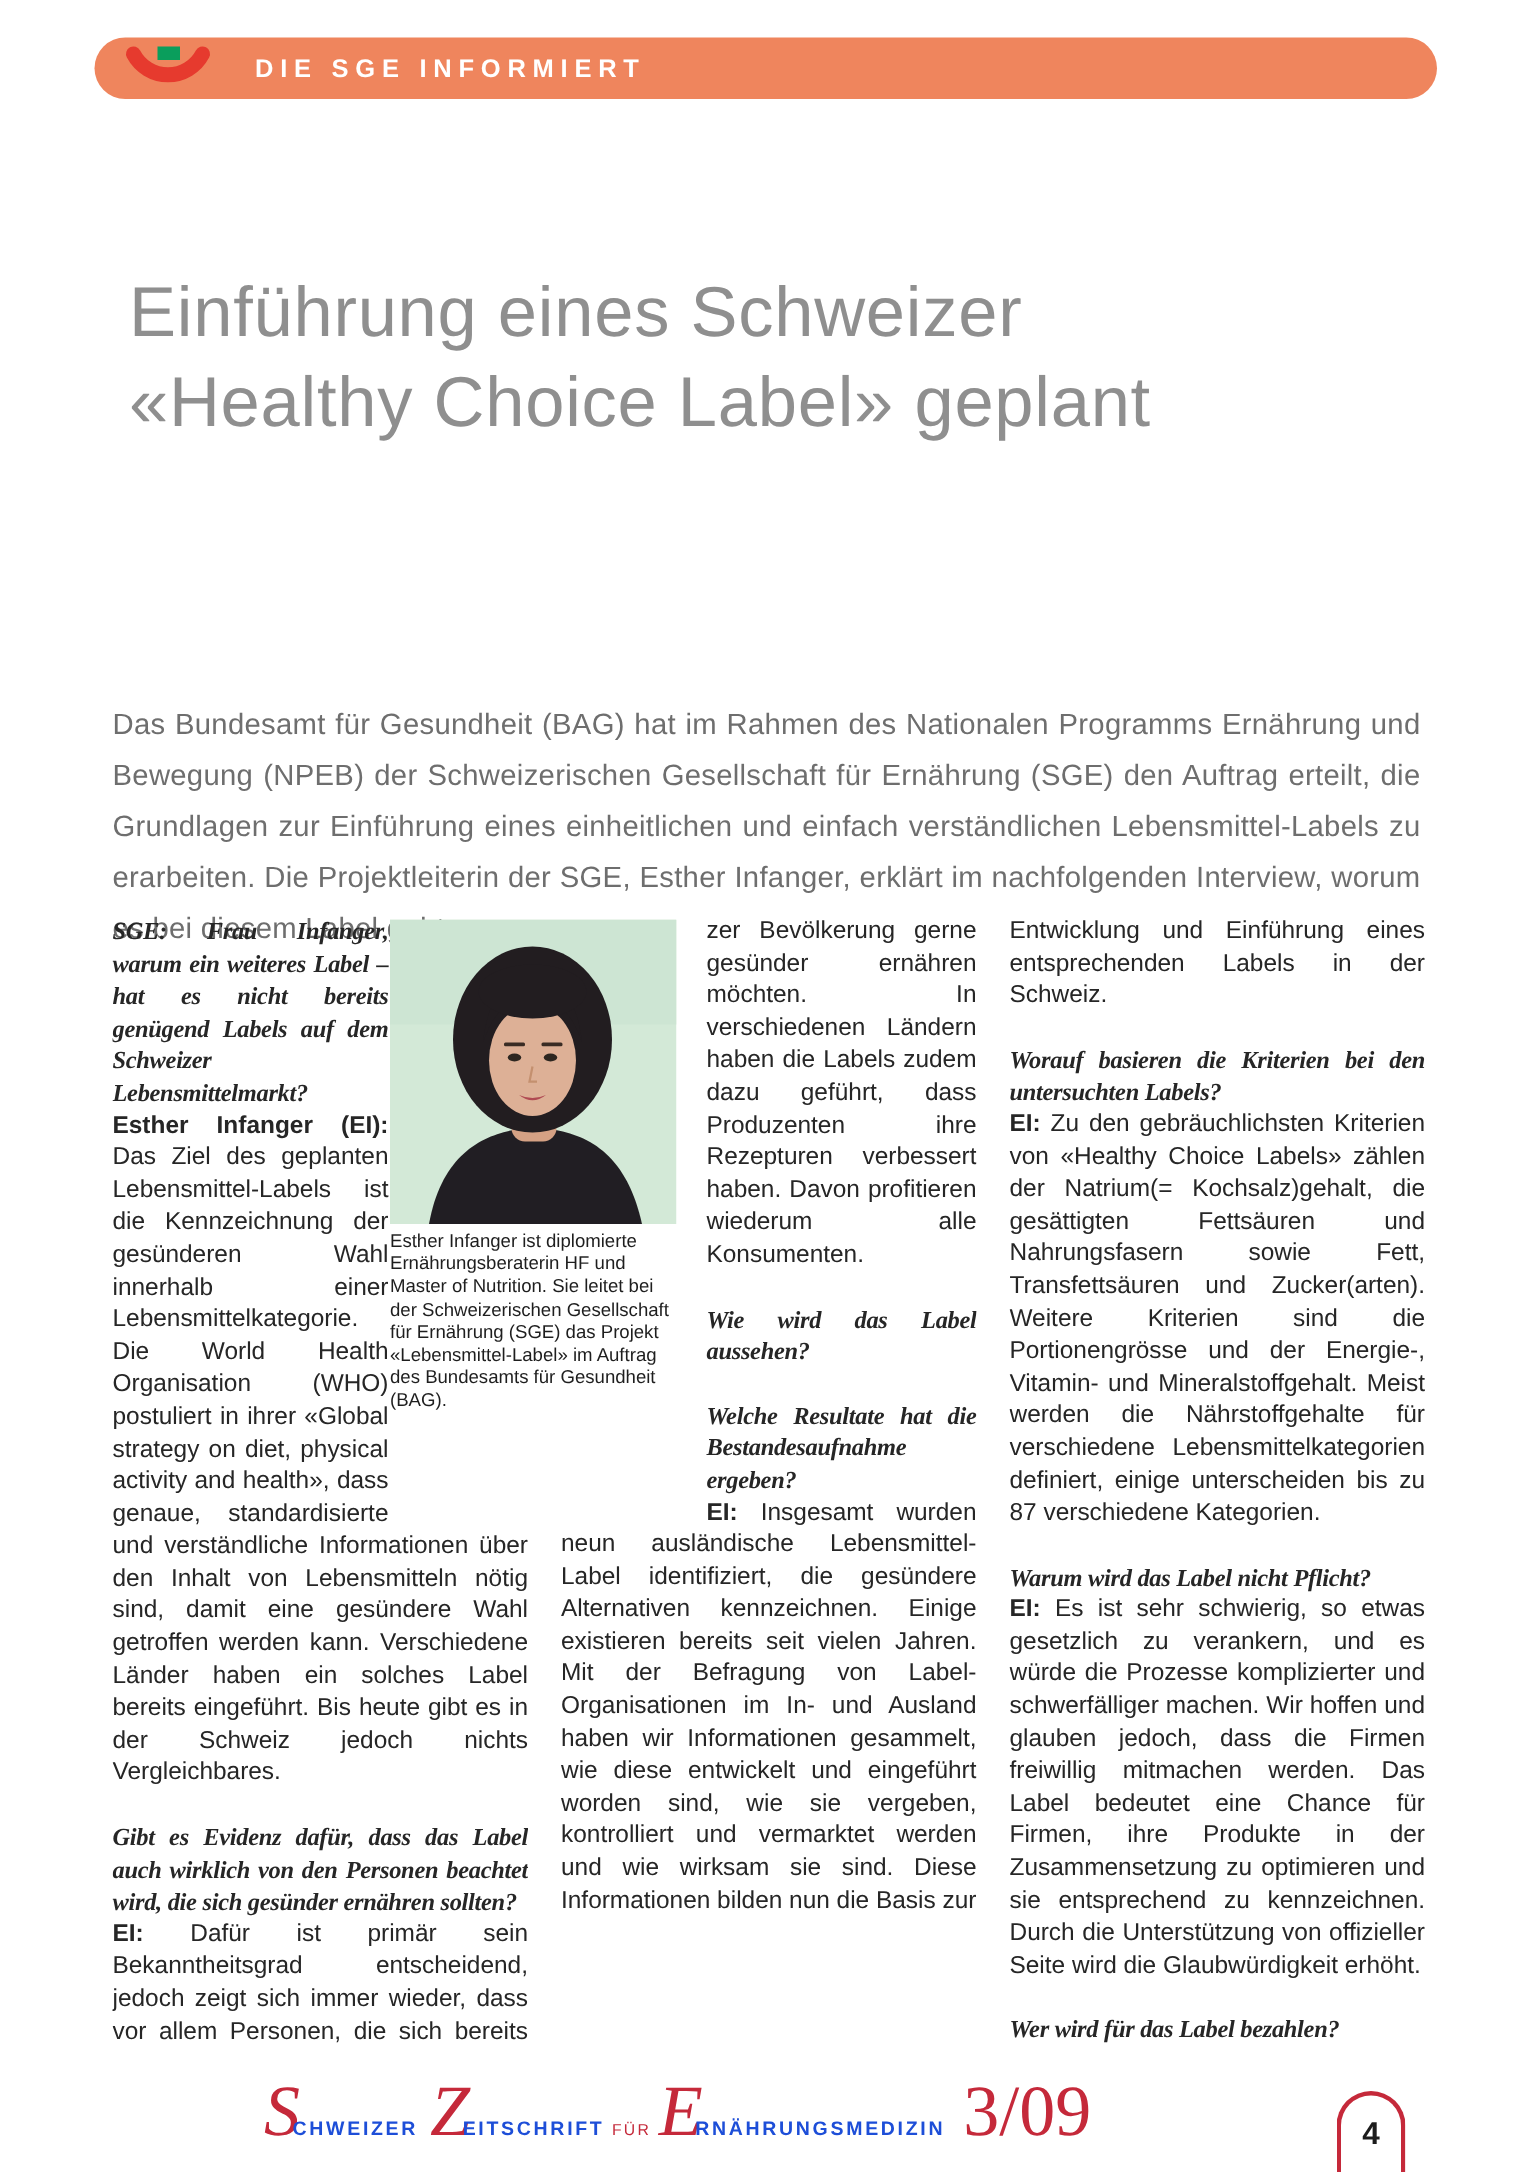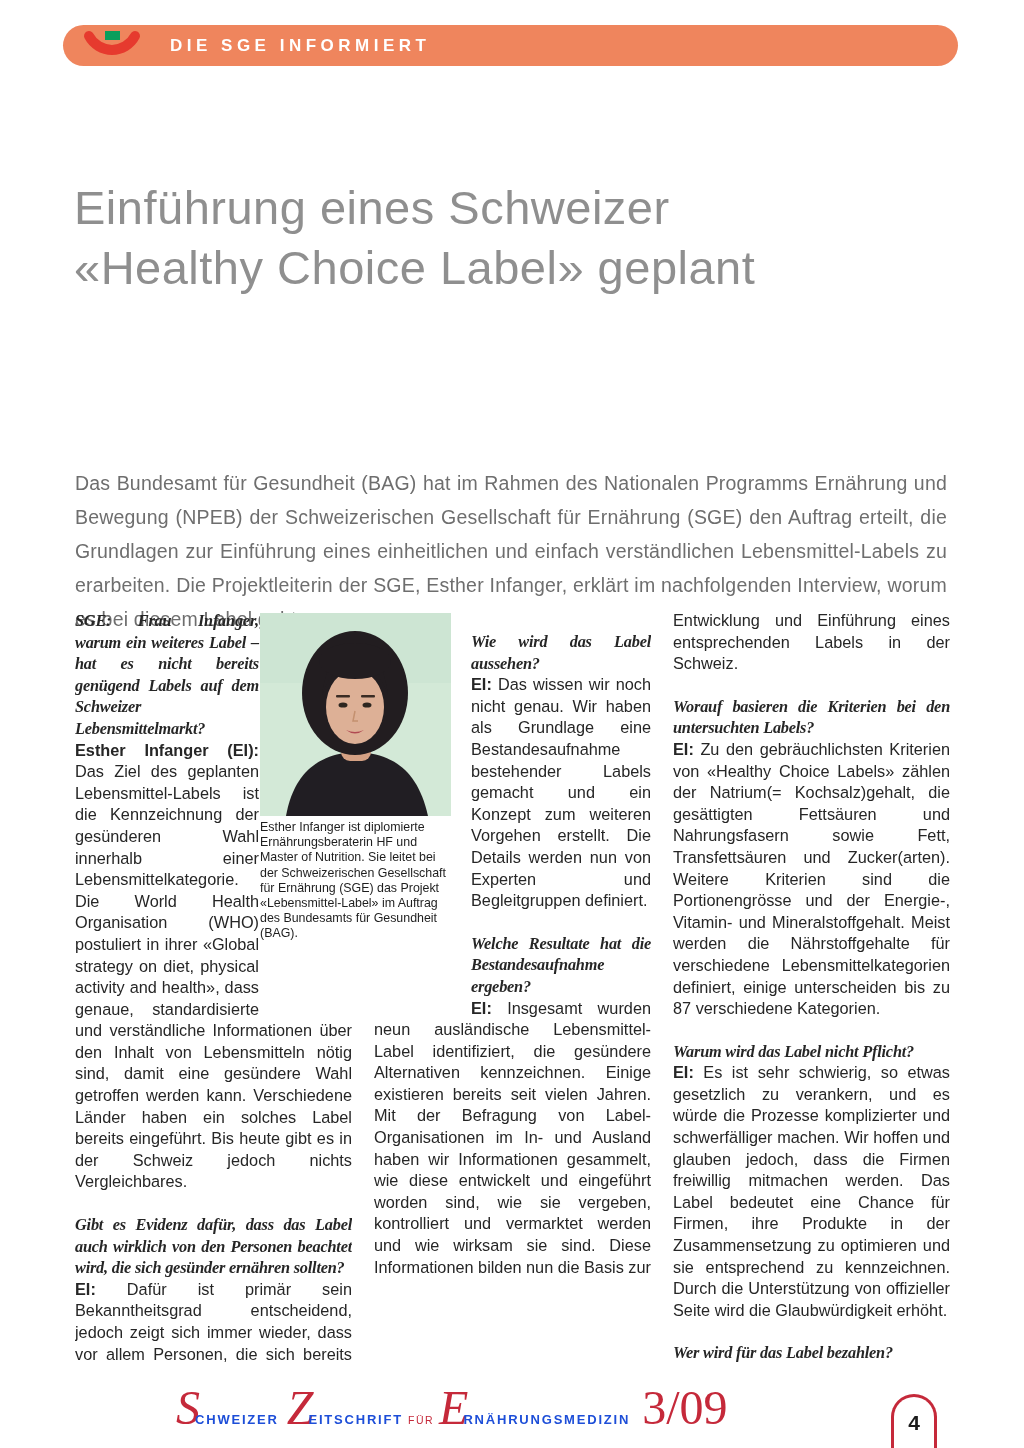--- a/index.html
+++ b/index.html
@@ -12,7 +12,7 @@
   .logo{position:absolute;left:18px;top:4px;width:62px;height:36px;}
 
   
-  .article-title{position:absolute;left:74px;top:178px;width:860px;color:#8f8f8f;font-size:47px;line-height:60px;font-weight:300;letter-spacing:0.5px;}
+  .article-title{position:absolute;left:86px;top:178px;width:860px;color:#8f8f8f;font-size:47px;line-height:60px;font-weight:300;letter-spacing:0.5px;}
 
   
   .intro{position:absolute;left:75px;top:446px;width:872px;color:#6e6e6e;font-size:19.5px;line-height:34px;letter-spacing:0.2px;text-align:justify;}

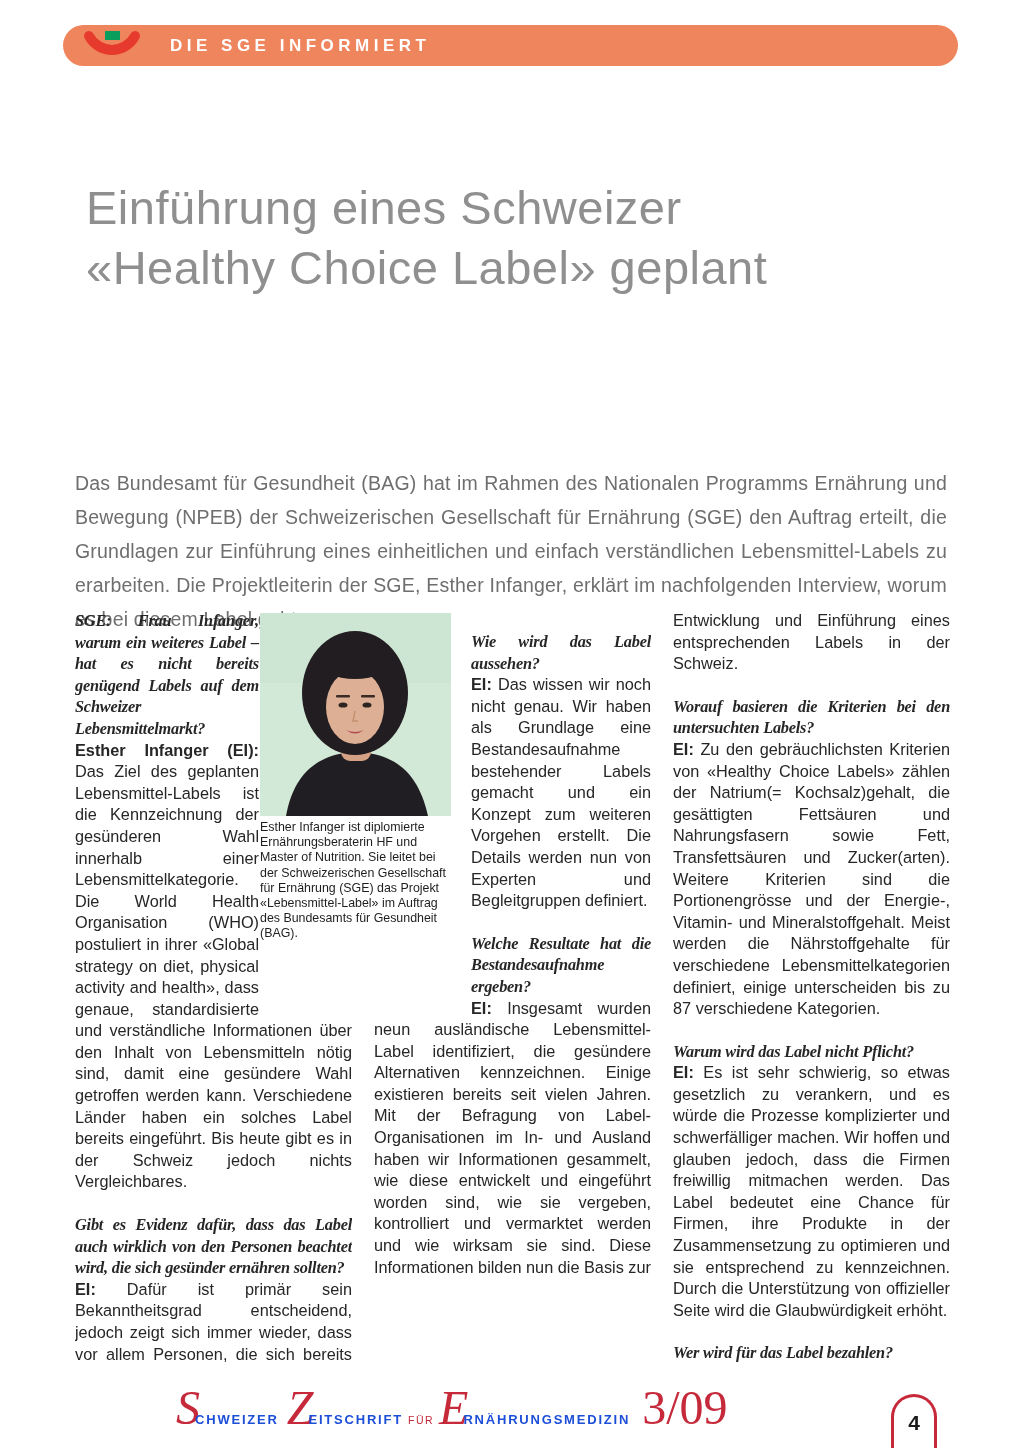--- a/index.html
+++ b/index.html
@@ -75,6 +75,7 @@
 
     <div class="col">
       <div class="spacer-left"></div>
+      <p class="a">zer Bevölkerung gerne gesünder ernähren möchten. In verschiedenen Ländern haben die Labels zudem dazu geführt, dass Produzenten ihre Rezepturen verbessert haben. Davon profitieren wiederum alle Konsumenten.</p>
       <p class="q">Wie wird das Label aussehen?</p>
       <p class="a"><b>EI:</b><span> Das wissen wir noch nicht genau. Wir haben als Grundlage eine Bestandesaufnahme bestehender Labels gemacht und ein Konzept zum weiteren Vorgehen erstellt. Die Details werden nun von Experten und Begleitgruppen definiert.</span></p>
       <p class="q">Welche Resultate hat die Bestandesaufnahme ergeben?</p>

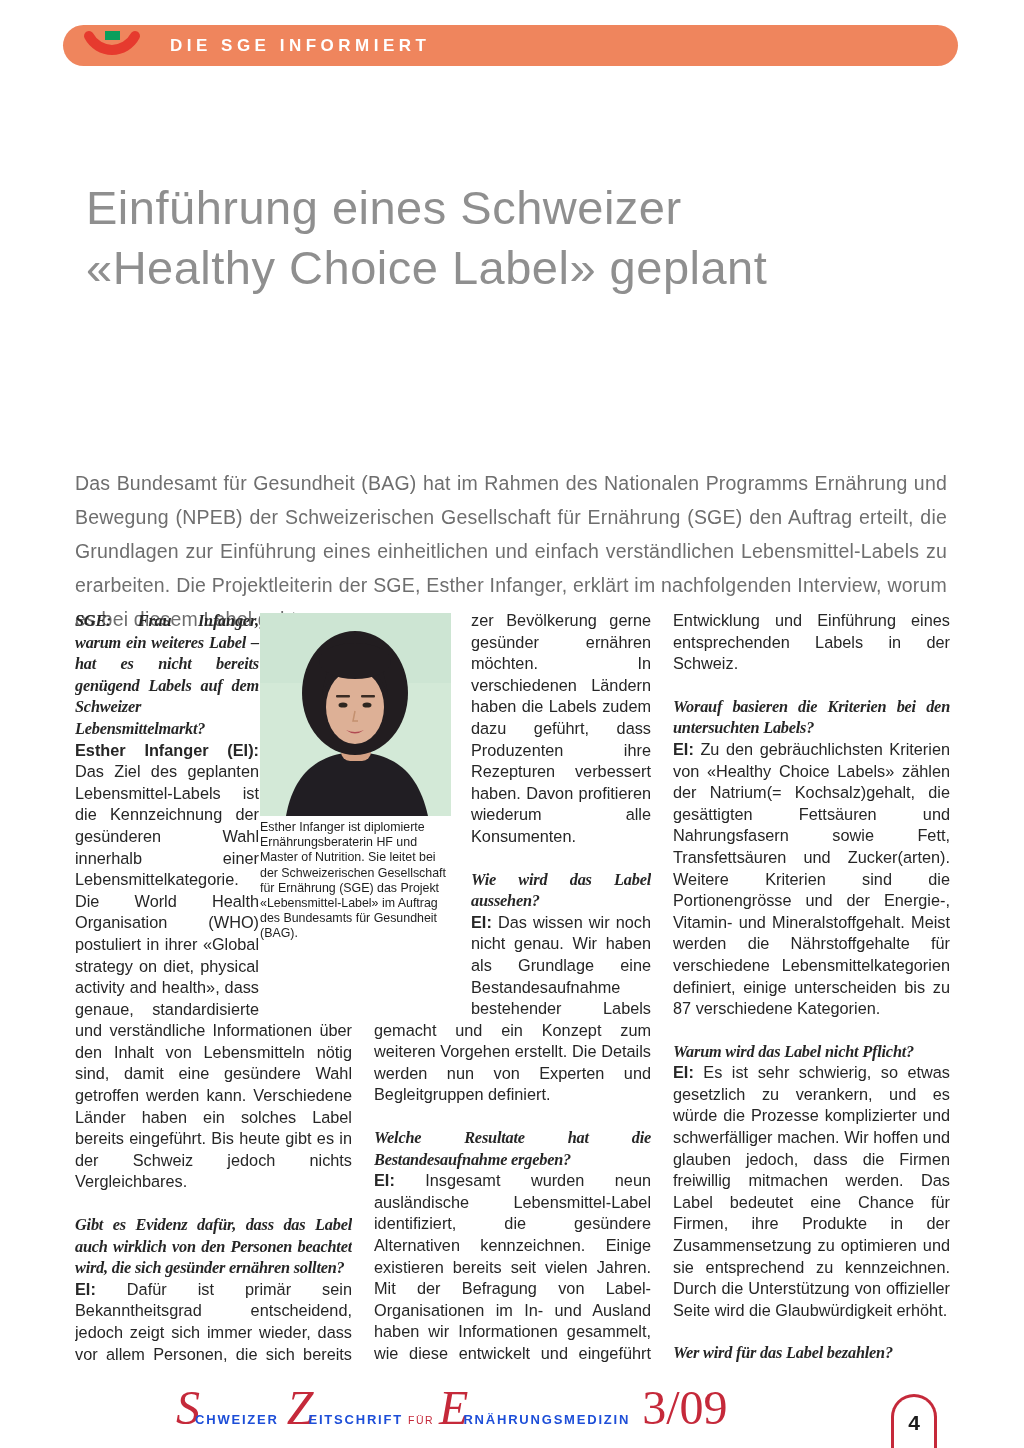--- a/index.html
+++ b/index.html
@@ -77,7 +77,6 @@
       <div class="spacer-left"></div>
       <p class="a">zer Bevölkerung gerne gesünder ernähren möchten. In verschiedenen Ländern haben die Labels zudem dazu geführt, dass Produzenten ihre Rezepturen verbessert haben. Davon profitieren wiederum alle Konsumenten.</p>
       <p class="q">Wie wird das Label aussehen?</p>
-      <p class="a"><b>EI:</b><span> Das wissen wir noch nicht genau. Wir haben als Grundlage eine Bestandesaufnahme bestehender Labels gemacht und ein Konzept zum weiteren Vorgehen erstellt. Die Details werden nun von Experten und Begleitgruppen definiert.</span></p>
       <p class="q">Welche Resultate hat die Bestandesaufnahme ergeben?</p>
       <p class="a"><b>EI:</b><span> Insgesamt wurden neun ausländische Lebensmittel-Label identifiziert, die gesündere Alternativen kennzeichnen. Einige existieren bereits seit vielen Jahren. Mit der Befragung von Label-Organisationen im In- und Ausland haben wir Informationen gesammelt, wie diese entwickelt und eingeführt worden sind, wie sie vergeben, kontrolliert und vermarktet werden und wie wirksam sie sind. Diese Informationen bilden nun die Basis zur</span></p>
     </div>

